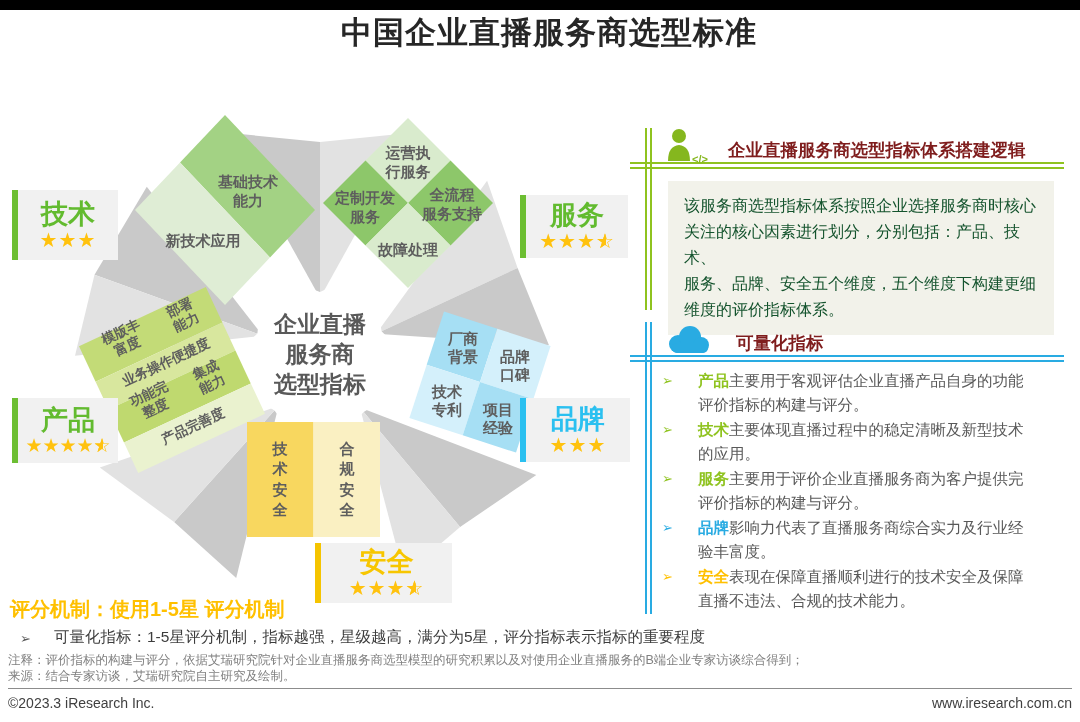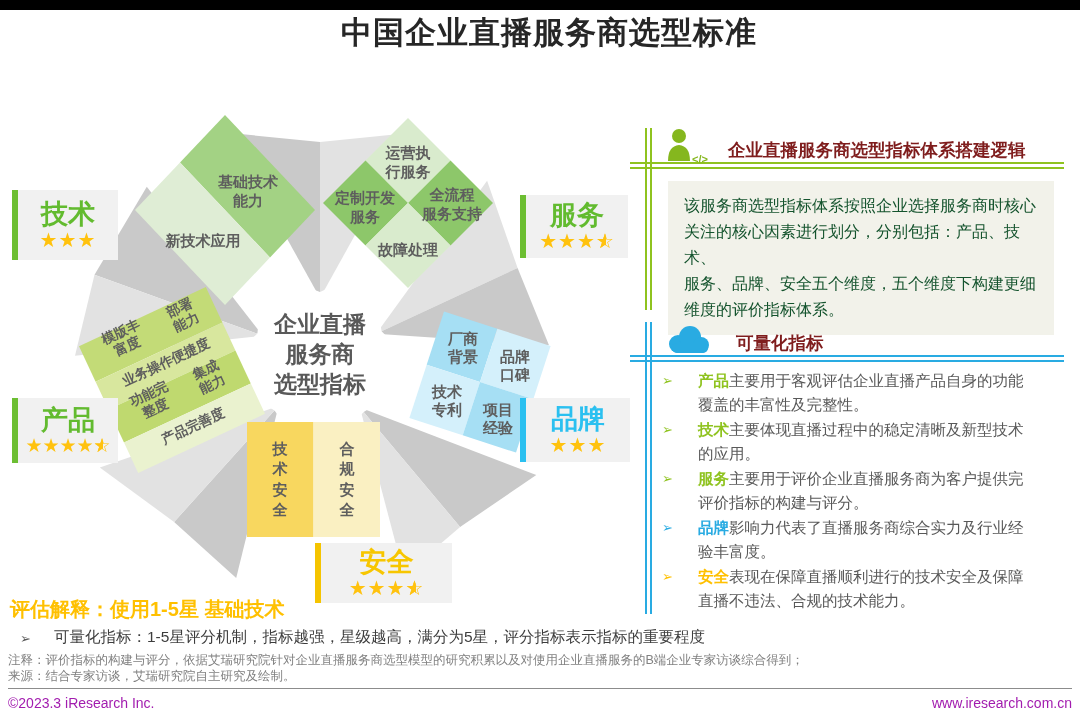--- a/index.html
+++ b/index.html
@@ -223,7 +223,7 @@
     <li>
       <span class="bmark m-green">➢</span>
       <span class="btext"><span class="kw kw-green">产品</span><span style="white-space:pre-line">主要用于客观评估企业直播产品自身的功能
-覆盖的丰富性及完整性。</span></span>
+评价指标的构建与评分。</span></span>
     </li>
     <li>
       <span class="bmark m-green">➢</span>

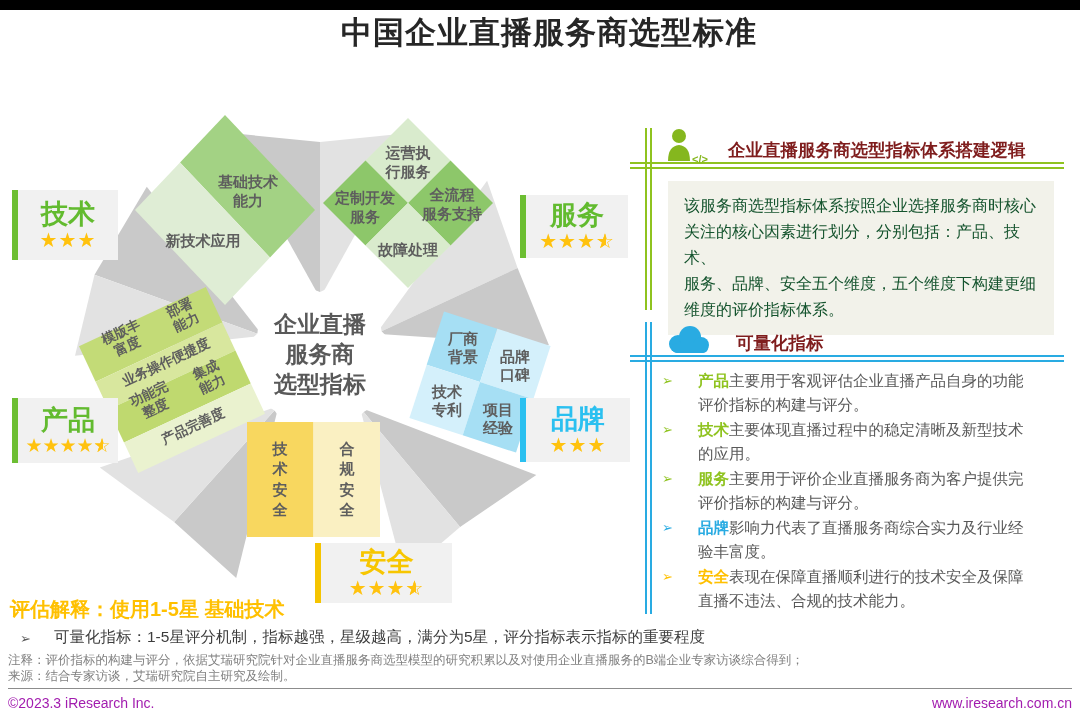--- a/index.html
+++ b/index.html
@@ -247,7 +247,7 @@
     </li>
   </ul>
 
-  <div class="eval-title">评估解释：使用1-5星 基础技术</div>
+  <div class="eval-title">评分机制：使用1-5星 评分机制</div>
 
   <div class="quant">
     <span class="bmark">➢</span>

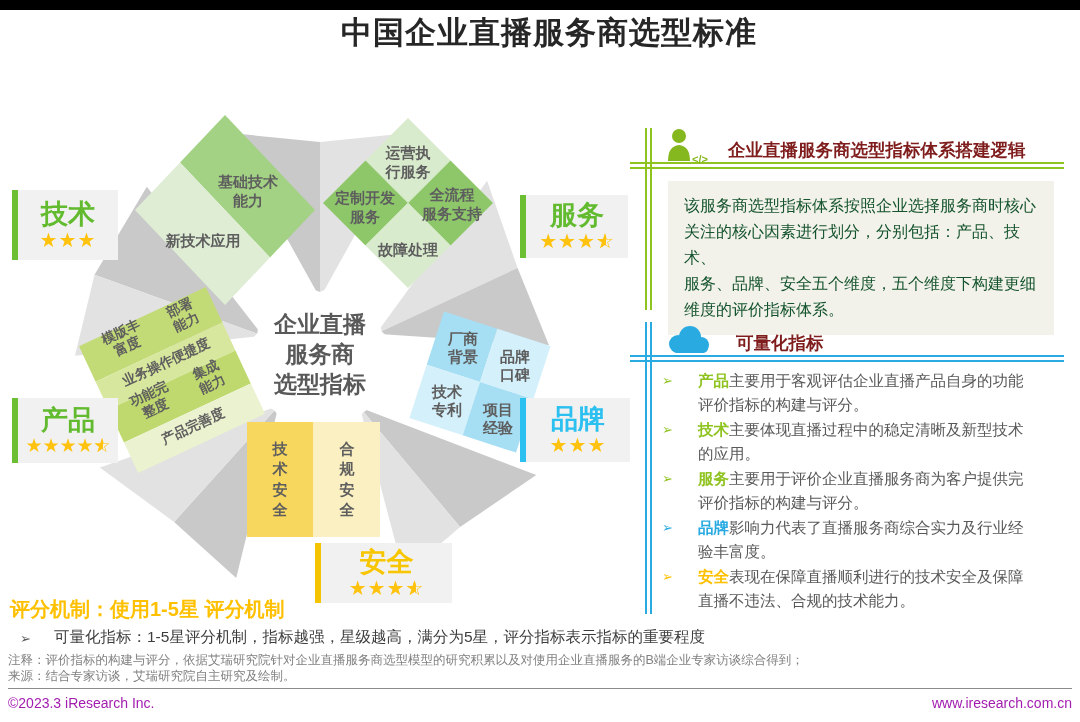--- a/index.html
+++ b/index.html
@@ -41,7 +41,7 @@
   .quant .bmark{flex:0 0 34px;color:#595959;}
   .note{position:absolute;left:8px;font-size:12.5px;color:#808080;white-space:nowrap;}
   .divider{position:absolute;left:8px;top:688px;width:1064px;border-top:1px solid #8c8c8c;}
-  .foot{position:absolute;top:695px;font-size:14px;color:#a21caf;white-space:nowrap;}
+  .foot{position:absolute;top:695px;font-size:14px;color:#404040;white-space:nowrap;}
   .icon-wrap{position:absolute;}
 </style>
 </head>

